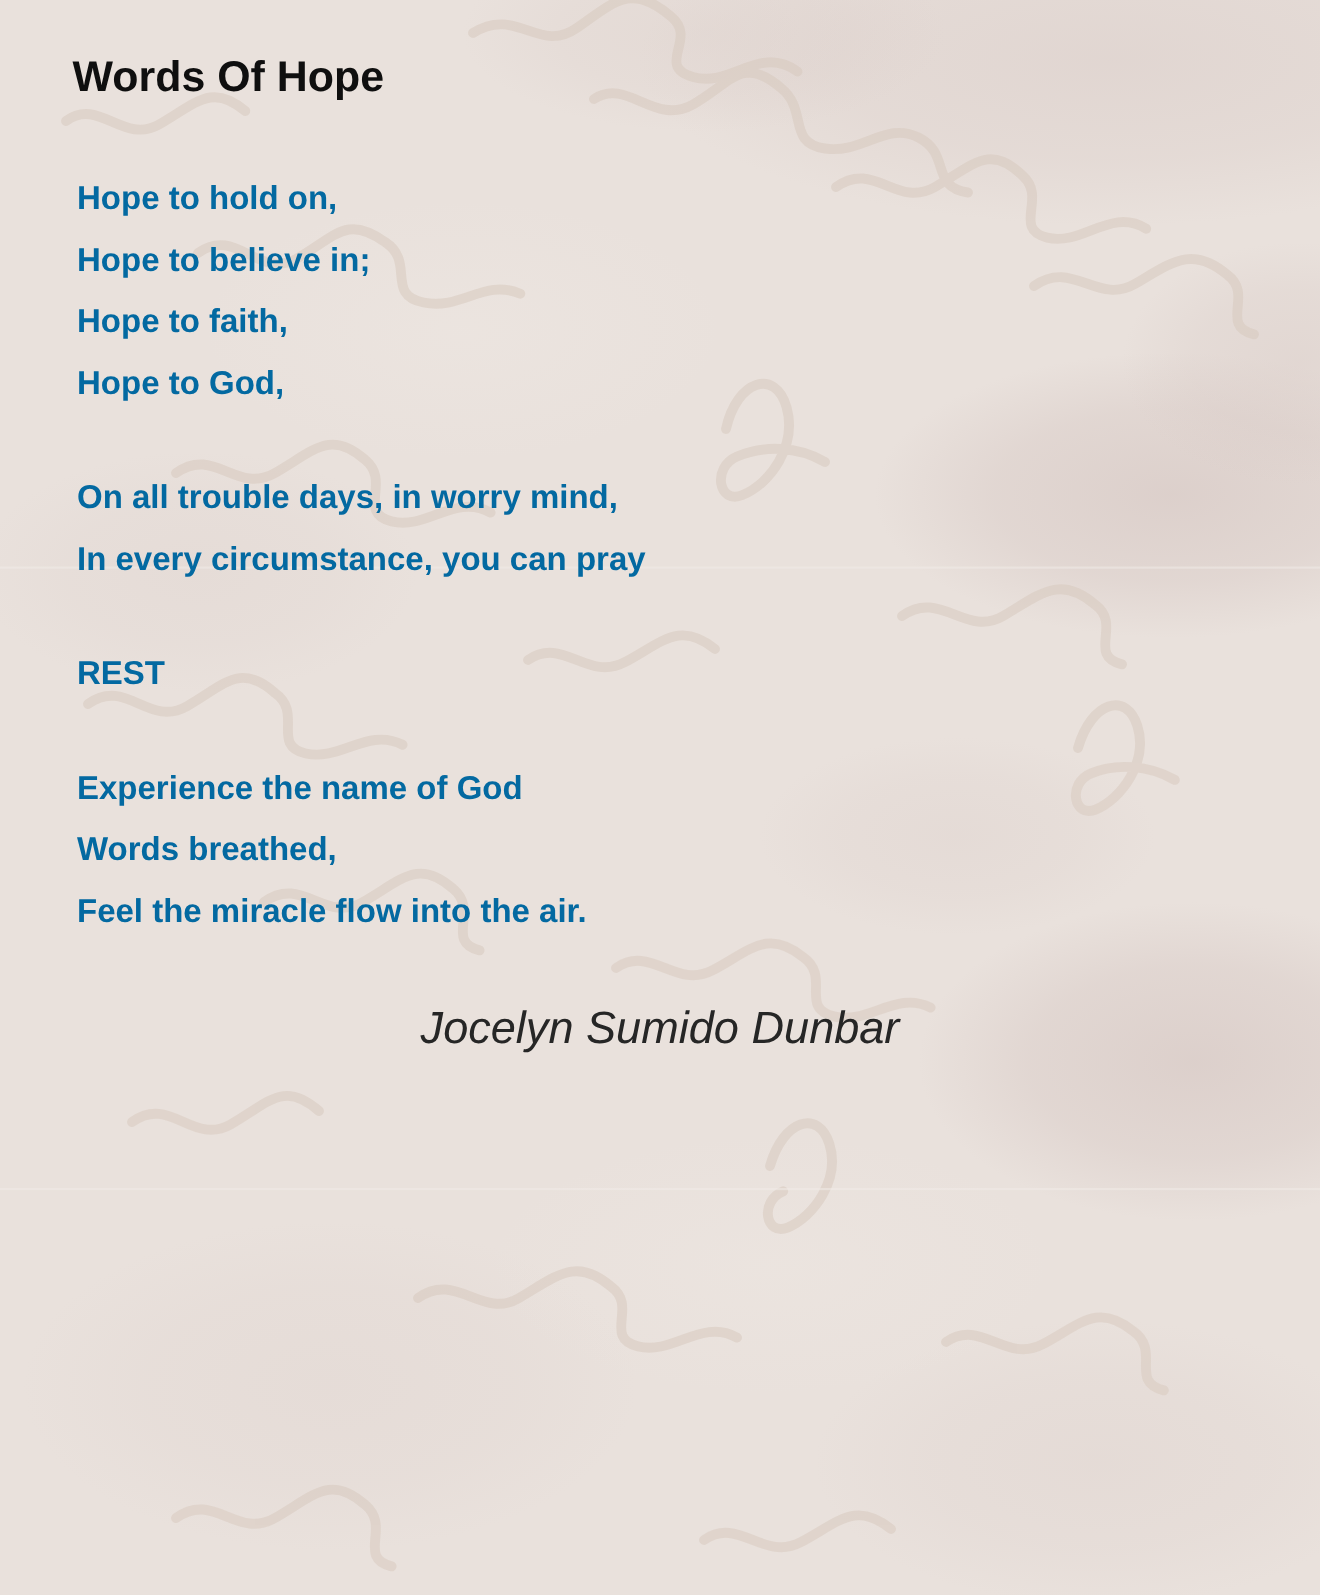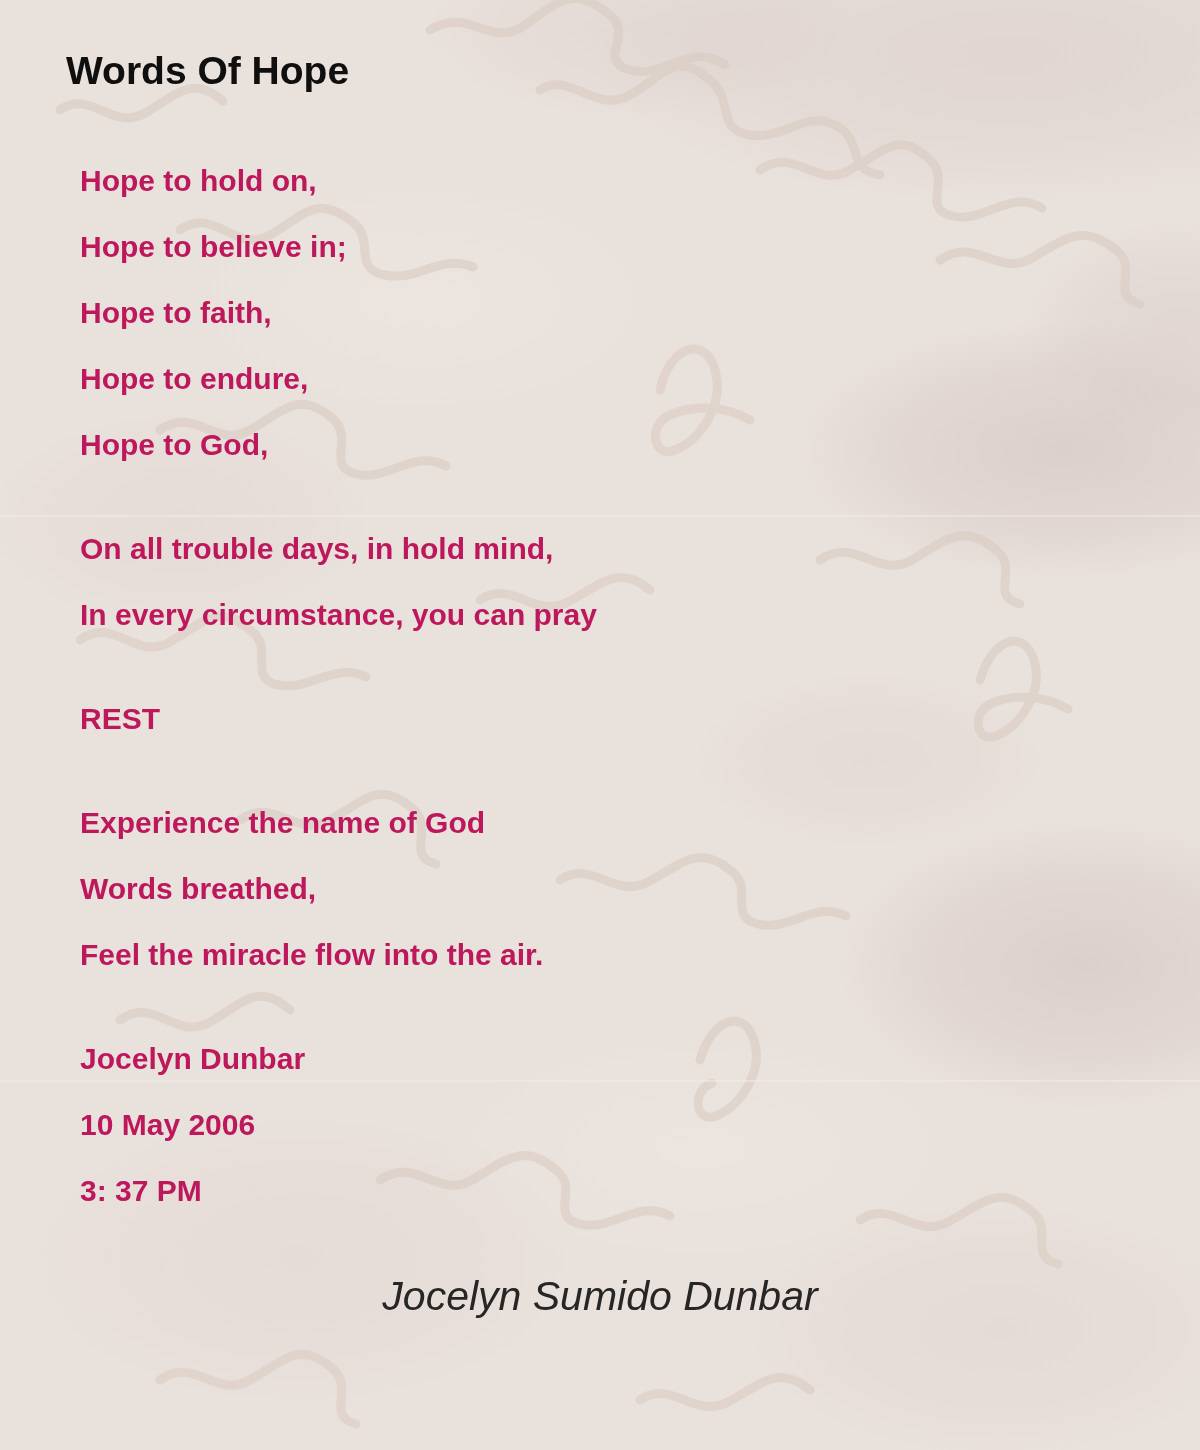--- a/index.html
+++ b/index.html
@@ -48,11 +48,11 @@
     margin: 0 0 52px 0;
   }
   .line {
-    margin: 14px;
+    margin: 4px;
     font-size: 30px;
     font-weight: bold;
     line-height: 52px;
-    color: #be185d;
+    color: #0369a1;
   }
   .signature {
     margin-top: 56px;

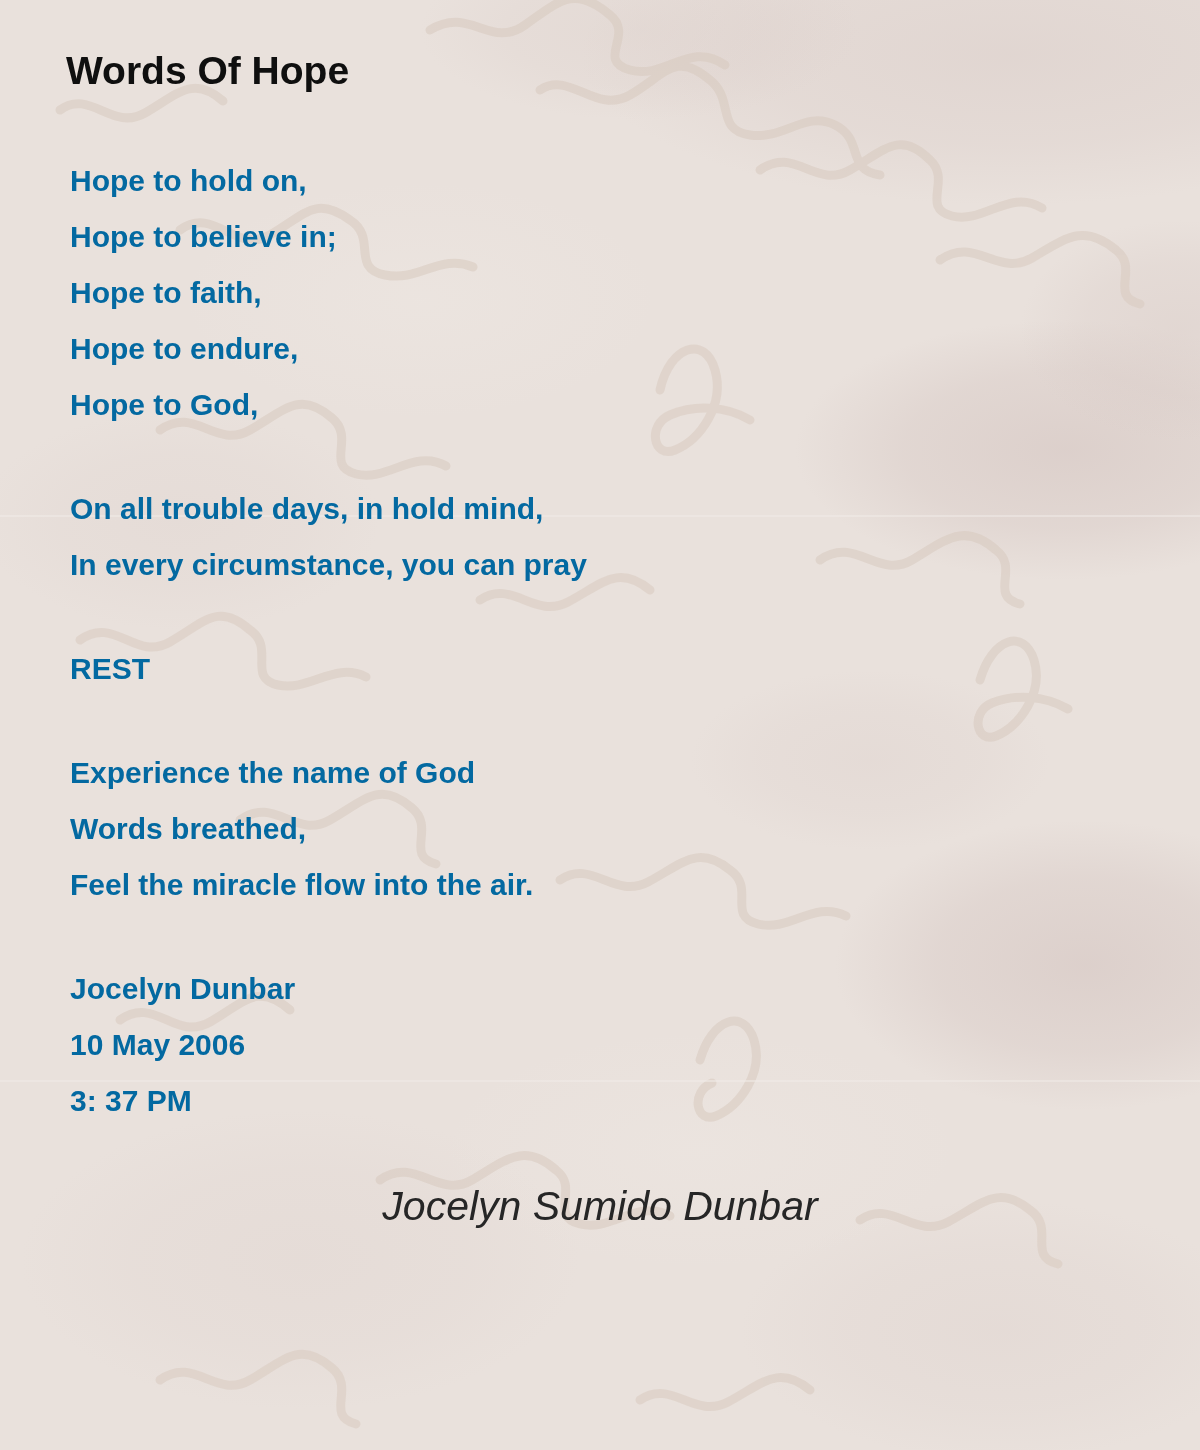--- a/index.html
+++ b/index.html
@@ -131,7 +131,6 @@
           <p class="line">Hope to hold on,</p>
           <p class="line">Hope to believe in;</p>
           <p class="line">Hope to faith,</p>
-          <p class="line">Hope to endure,</p>
           <p class="line">Hope to God,</p>
         </div>
         <div class="stanza">

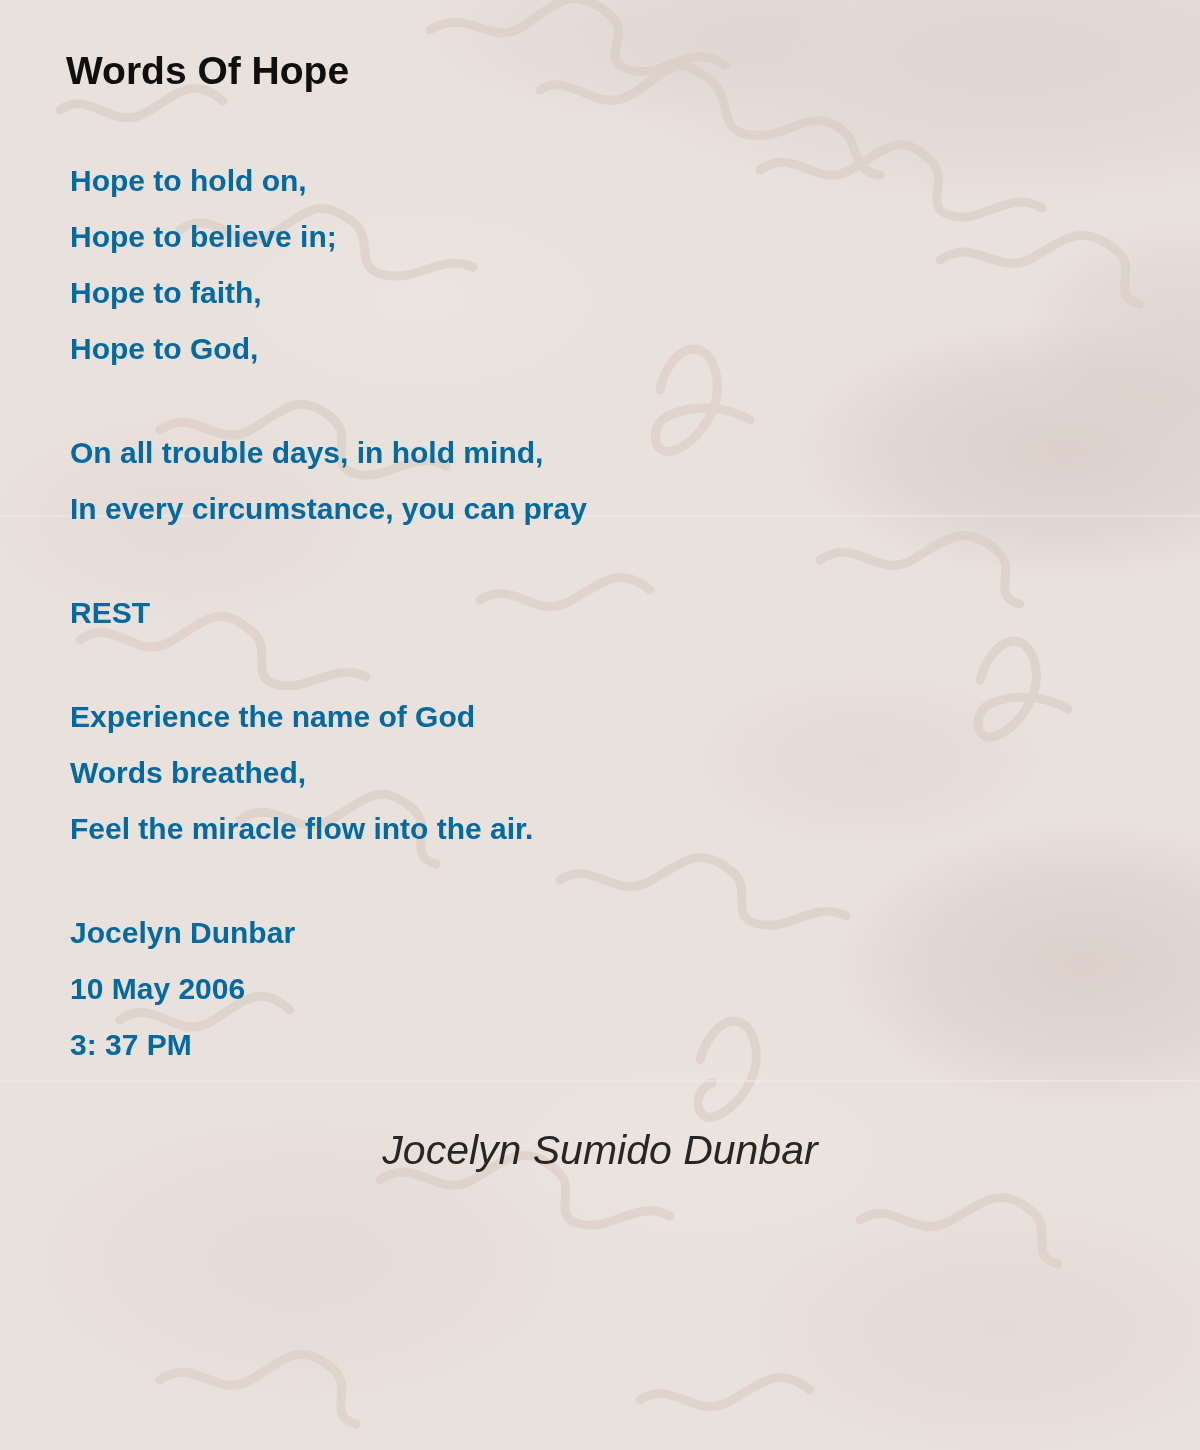--- a/index.html
+++ b/index.html
@@ -134,7 +134,7 @@
           <p class="line">Hope to God,</p>
         </div>
         <div class="stanza">
-          <p class="line">On all trouble days, in hold mind,</p>
+          <p class="line">On all trouble days, in worry mind,</p>
           <p class="line">In every circumstance, you can pray</p>
         </div>
         <div class="stanza">

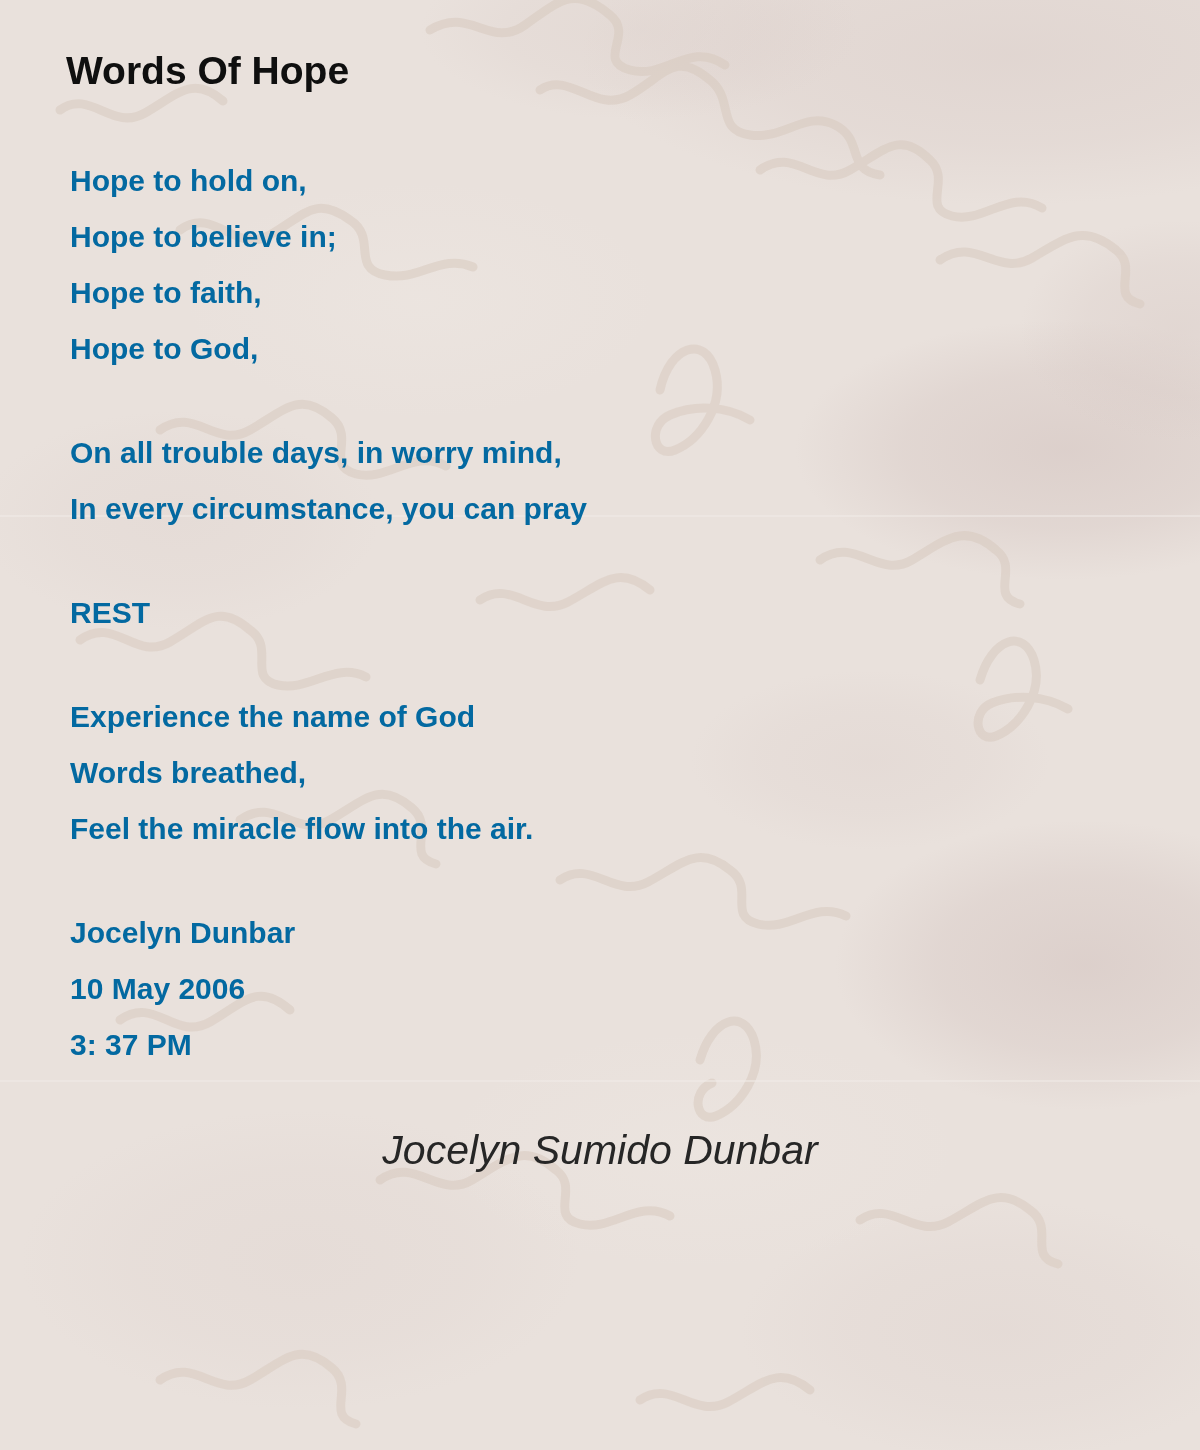--- a/index.html
+++ b/index.html
@@ -145,11 +145,6 @@
           <p class="line">Words breathed,</p>
           <p class="line">Feel the miracle flow into the air.</p>
         </div>
-        <div class="stanza">
-          <p class="line">Jocelyn Dunbar</p>
-          <p class="line">10 May 2006</p>
-          <p class="line">3: 37 PM</p>
-        </div>
       </div>
     <div class="signature">Jocelyn Sumido Dunbar</div>
   </div>

